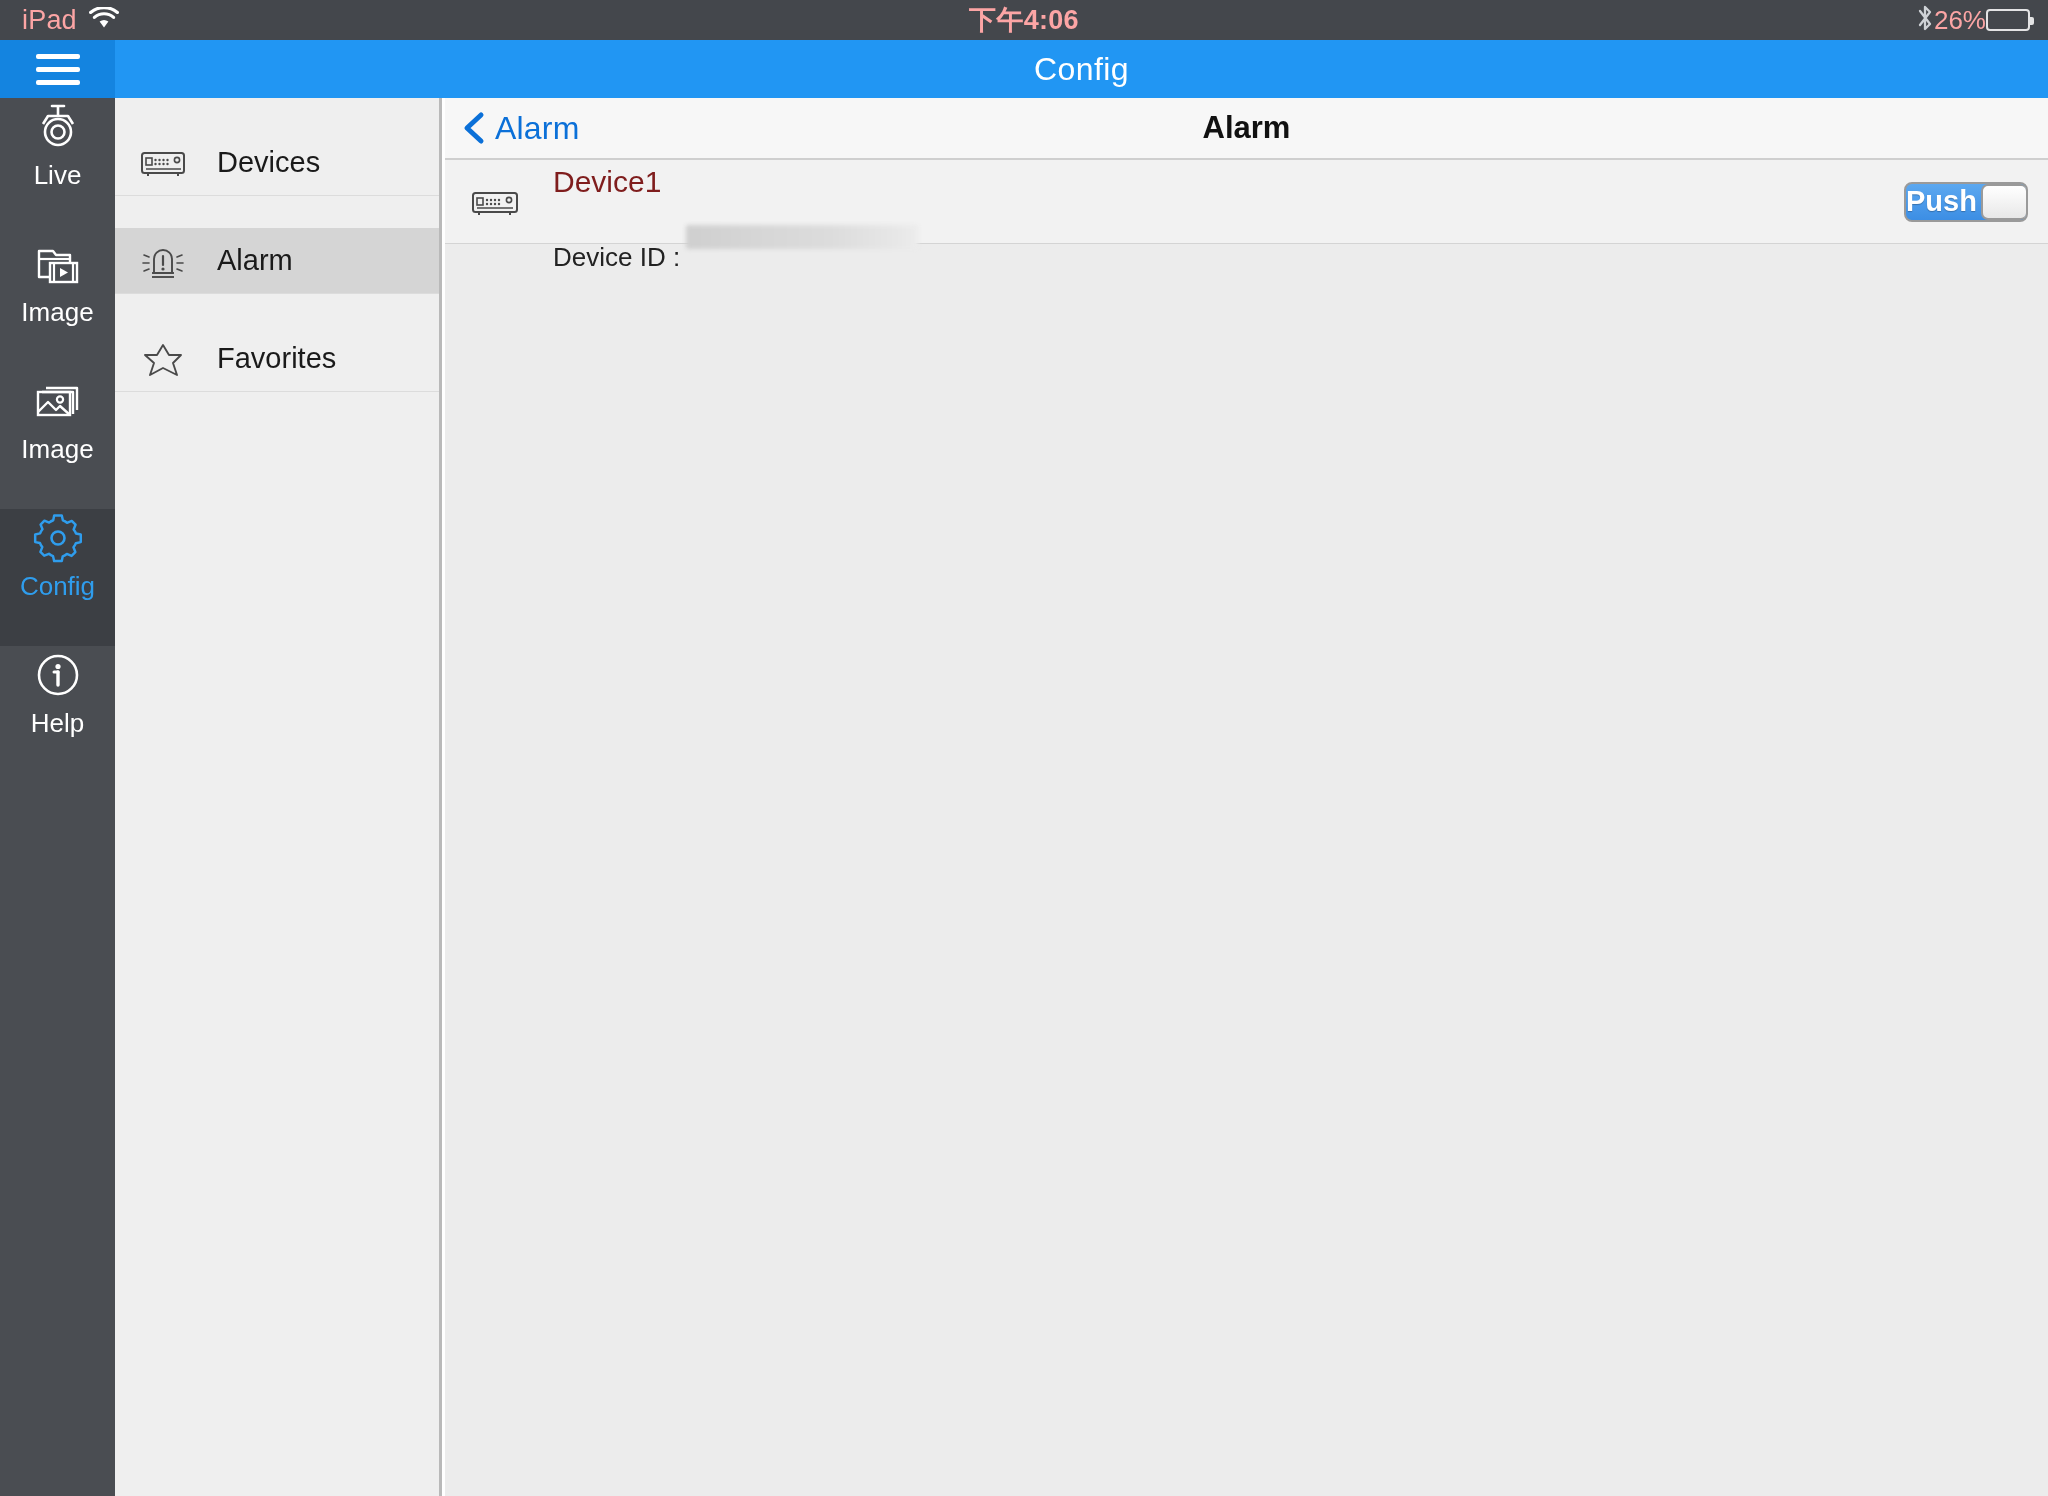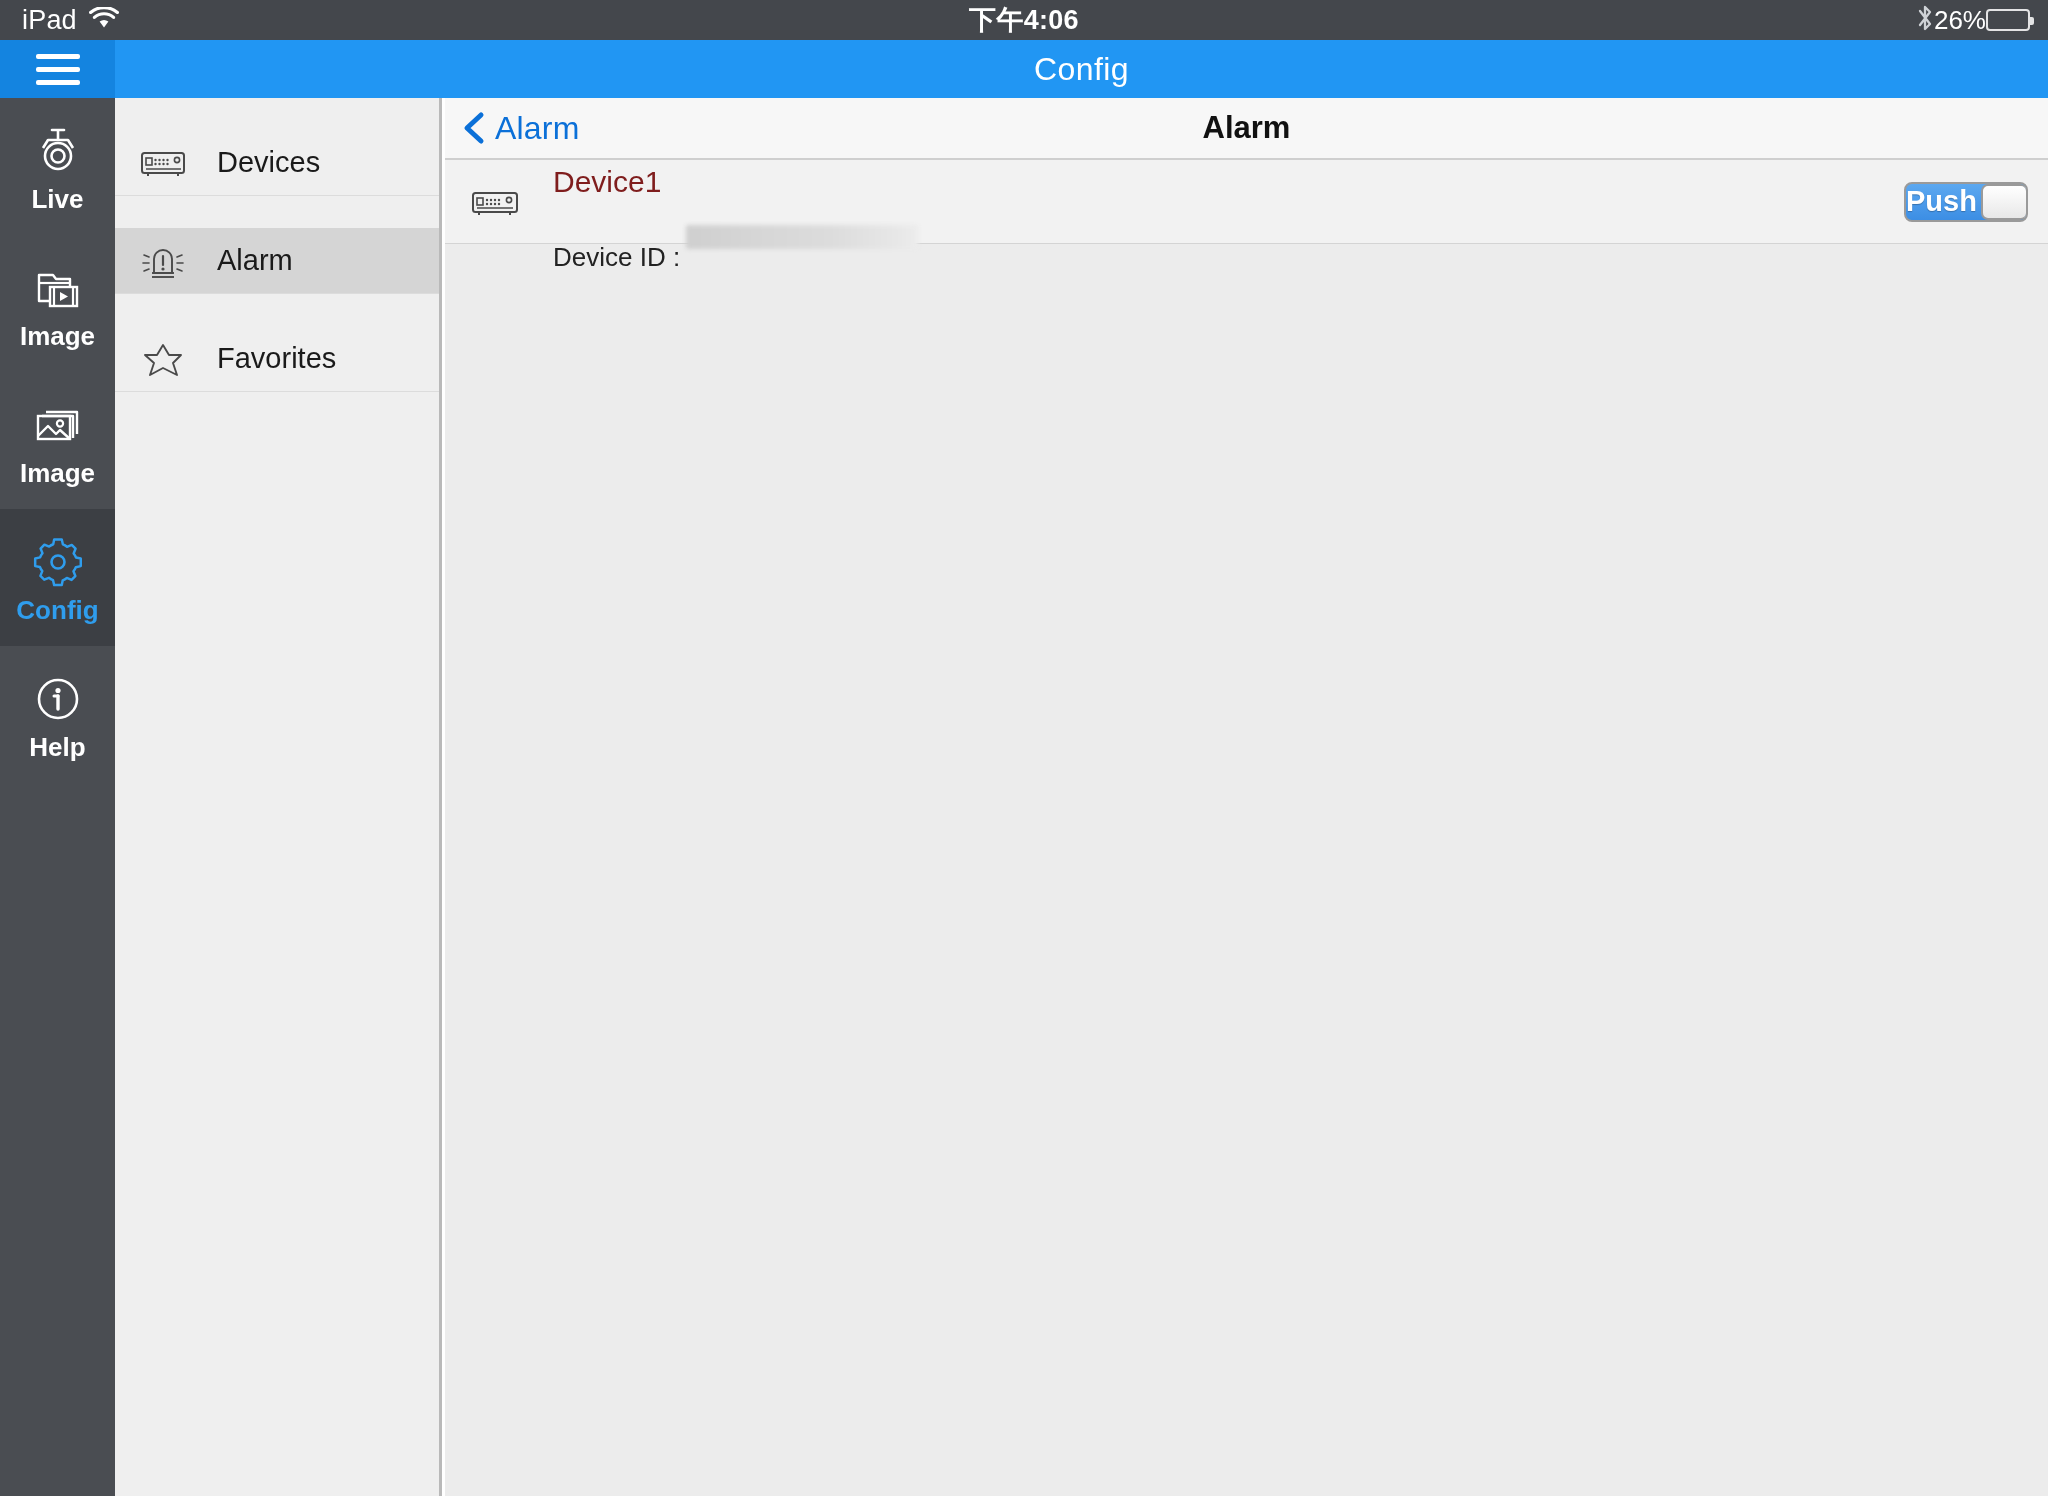--- a/index.html
+++ b/index.html
@@ -16,7 +16,7 @@
     position: absolute; left: 0; top: 0; width: 2048px; height: 40px;
     background: #44474c;
     display: flex; align-items: center;
-    color: #ffffff;
+    color: #fca5a5;
   }
   .sb-left { display: flex; align-items: center; gap: 12px; padding-left: 22px; }
   .sb-carrier { font-size: 27px; letter-spacing: 0.2px; }

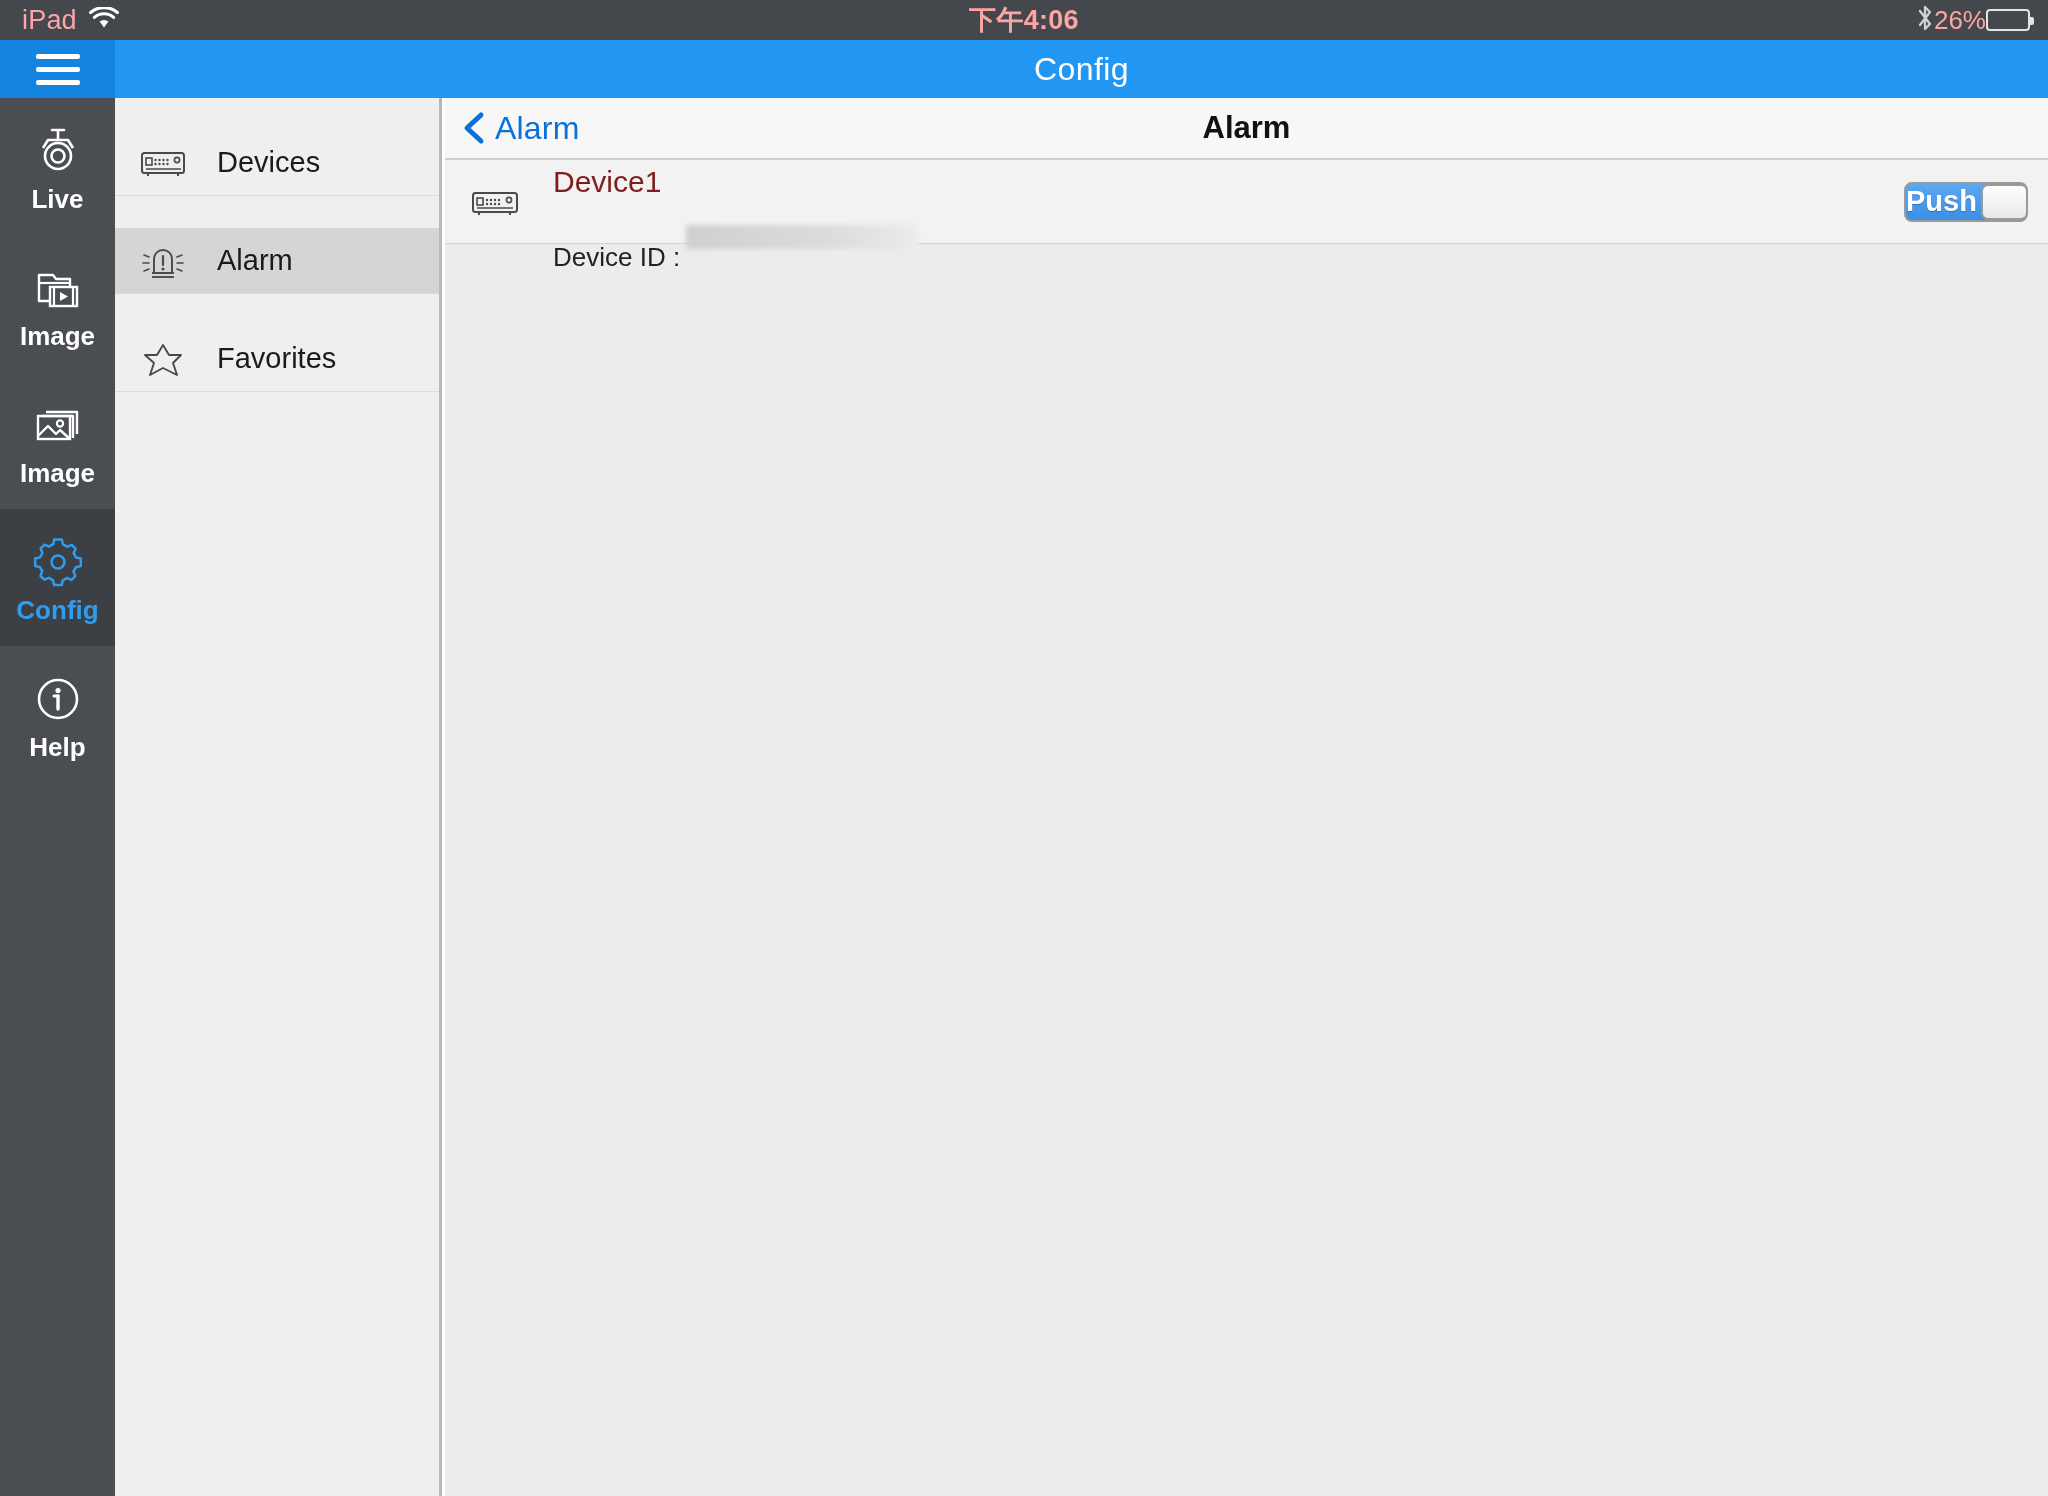--- a/index.html
+++ b/index.html
@@ -66,8 +66,8 @@
   }
   .rail-item {
     width: 115px; height: 137px;
-    display: flex; flex-direction: column; align-items: center; justify-content: center;
-    gap: 6px; color: #ffffff; font-weight: bold;
+    display: flex; flex-direction: column; align-items: center; 
+    gap: 6px; color: #ffffff;
   }
   .rail-item.active { background: #3c3f44; color: #2f9ded; }
   .rail-ico { width: 58px; height: 58px; display: block; }

